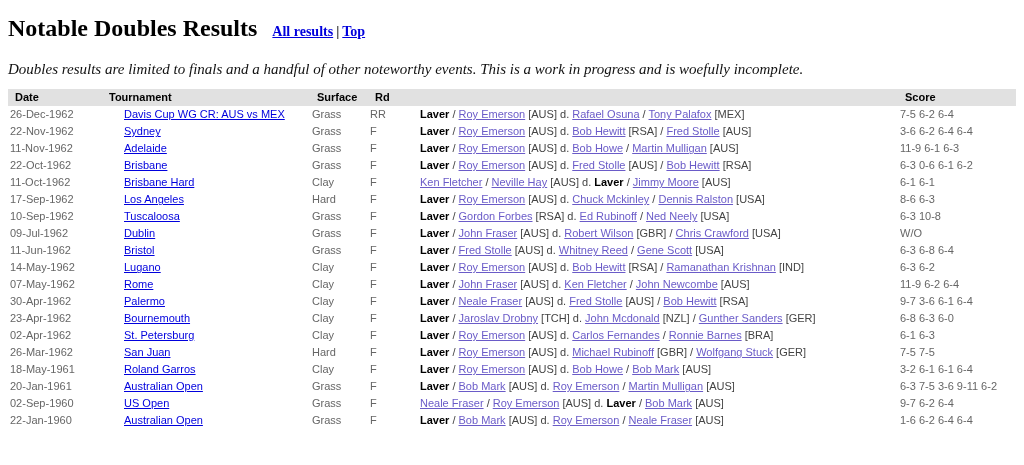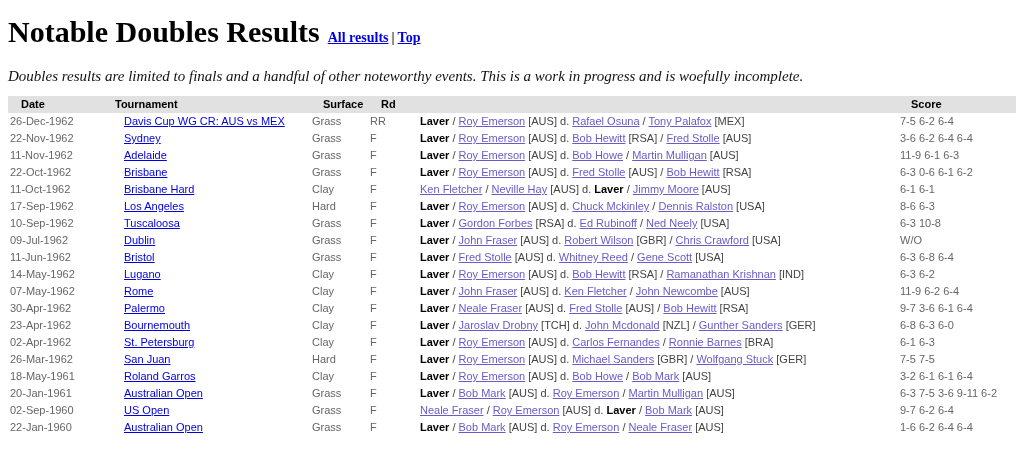--- a/index.html
+++ b/index.html
@@ -6,7 +6,7 @@
   body{font-family:"Liberation Sans",sans-serif;color:#000;width:1024px;height:465px;overflow:hidden;}
   .page{padding:8px 8px 0 8px;}
   .header-row{display:flex;align-items:baseline;margin-top:7px;}
-  h1.title{font-family:"Liberation Serif",serif;font-size:30px;line-height:1.1;margin:0;font-weight:bold;color:#000;}
+  h1.title{font-family:"Liberation Serif",serif;font-size:24px;line-height:1.1;margin:0;font-weight:bold;color:#000;}
   .header-links{margin-left:8px;font-family:"Liberation Serif",serif;font-weight:bold;font-size:14px;}
   .header-links a{color:var(--link-blue,#0000cc);text-decoration:underline;cursor:pointer;}
   .header-links .sep{color:#222;font-weight:bold;padding:0 3px;}

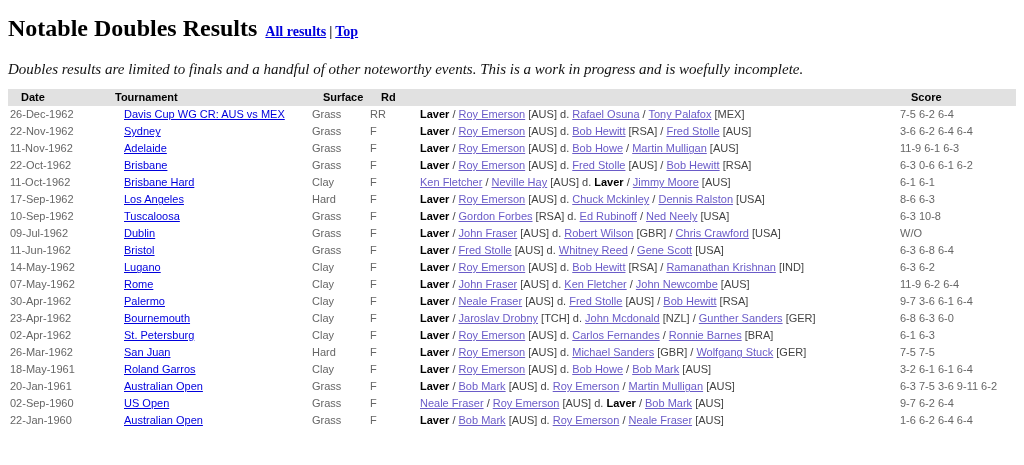--- a/index.html
+++ b/index.html
@@ -7,7 +7,7 @@
   .page{padding:8px 8px 0 8px;}
   .header-row{display:flex;align-items:baseline;margin-top:7px;}
   h1.title{font-family:"Liberation Serif",serif;font-size:24px;line-height:1.1;margin:0;font-weight:bold;color:#000;}
-  .header-links{margin-left:8px;font-family:"Liberation Serif",serif;font-weight:bold;font-size:14px;}
+  .header-links{margin-left:15px;font-family:"Liberation Serif",serif;font-weight:bold;font-size:14px;}
   .header-links a{color:var(--link-blue,#0000cc);text-decoration:underline;cursor:pointer;}
   .header-links .sep{color:#222;font-weight:bold;padding:0 3px;}
   .note{font-family:"Liberation Serif",serif;font-style:italic;font-size:15px;color:#111;margin:20px 0 11px 0;}

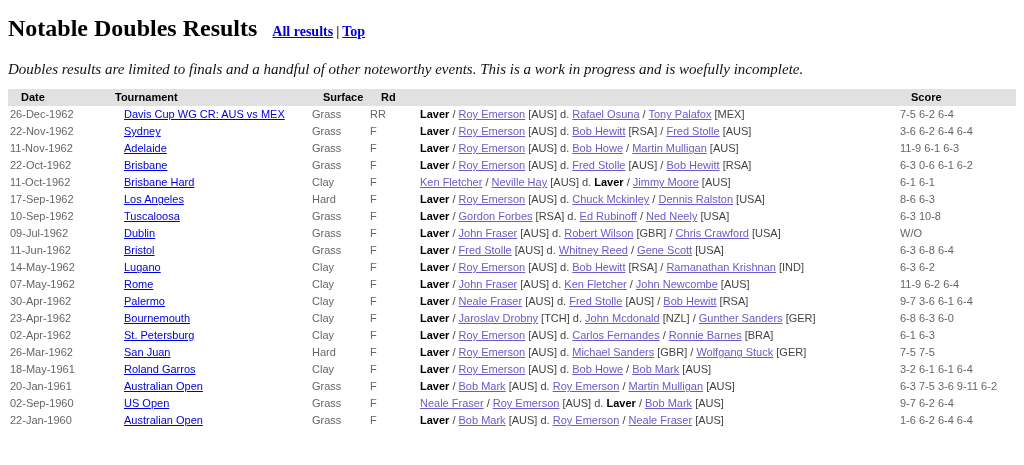--- a/index.html
+++ b/index.html
@@ -12,7 +12,7 @@
   .header-links .sep{color:#222;font-weight:bold;padding:0 3px;}
   .note{font-family:"Liberation Serif",serif;font-style:italic;font-size:15px;color:#111;margin:20px 0 11px 0;}
   table.results{border-collapse:collapse;width:1008px;table-layout:fixed;}
-  table.results th{background:var(--header-bg,#e1e1e1);text-align:left;font-size:11px;line-height:11px;padding:3px 13px;color:#000;font-weight:bold;}
+  table.results th{background:var(--header-bg,#e1e1e1);text-align:left;font-size:11px;line-height:11px;padding:3px 7px;color:#000;font-weight:bold;}
   table.results td{font-size:11px;line-height:11px;padding:3px 2px;vertical-align:top;white-space:nowrap;overflow:hidden;}
   td.muted{color:#666;}
   td.result{color:#444;}

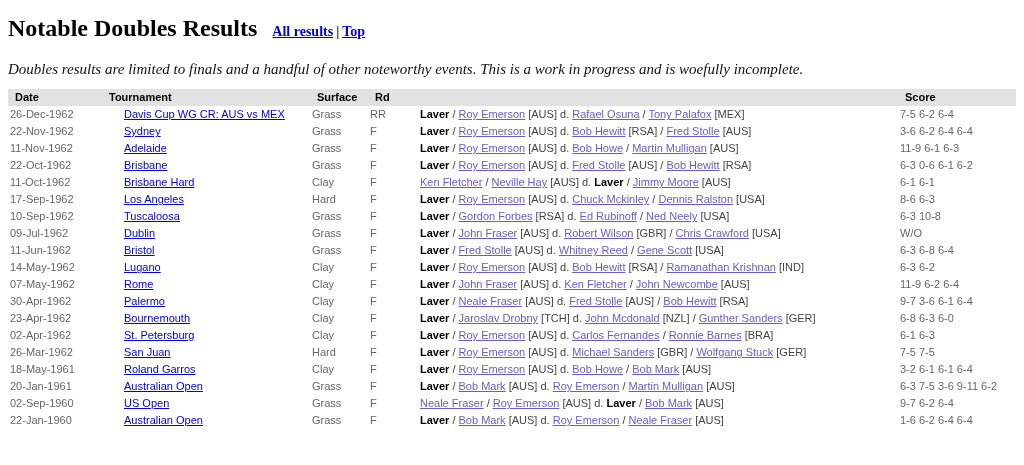--- a/index.html
+++ b/index.html
@@ -172,7 +172,7 @@
           <td><a href="#" class="tlink">San Juan</a></td>
           <td class="muted">Hard</td>
           <td class="muted">F</td>
-          <td class="result"><b class="laver">Laver</b><span> / </span><a href="#" class="plink">Roy Emerson</a><span> [AUS] d. </span><a href="#" class="plink">Michael Sanders</a><span> [GBR] / </span><a href="#" class="plink">Wolfgang Stuck</a><span> [GER]</span></td>
+          <td class="result"><b class="laver">Laver</b><span> / </span><a href="#" class="plink">Roy Emerson</a><span> [AUS] d. </span><a href="#" class="plink">Michael Rubinoff</a><span> [GBR] / </span><a href="#" class="plink">Wolfgang Stuck</a><span> [GER]</span></td>
           <td class="muted">7-5 7-5</td>
         </tr>
         <tr>

